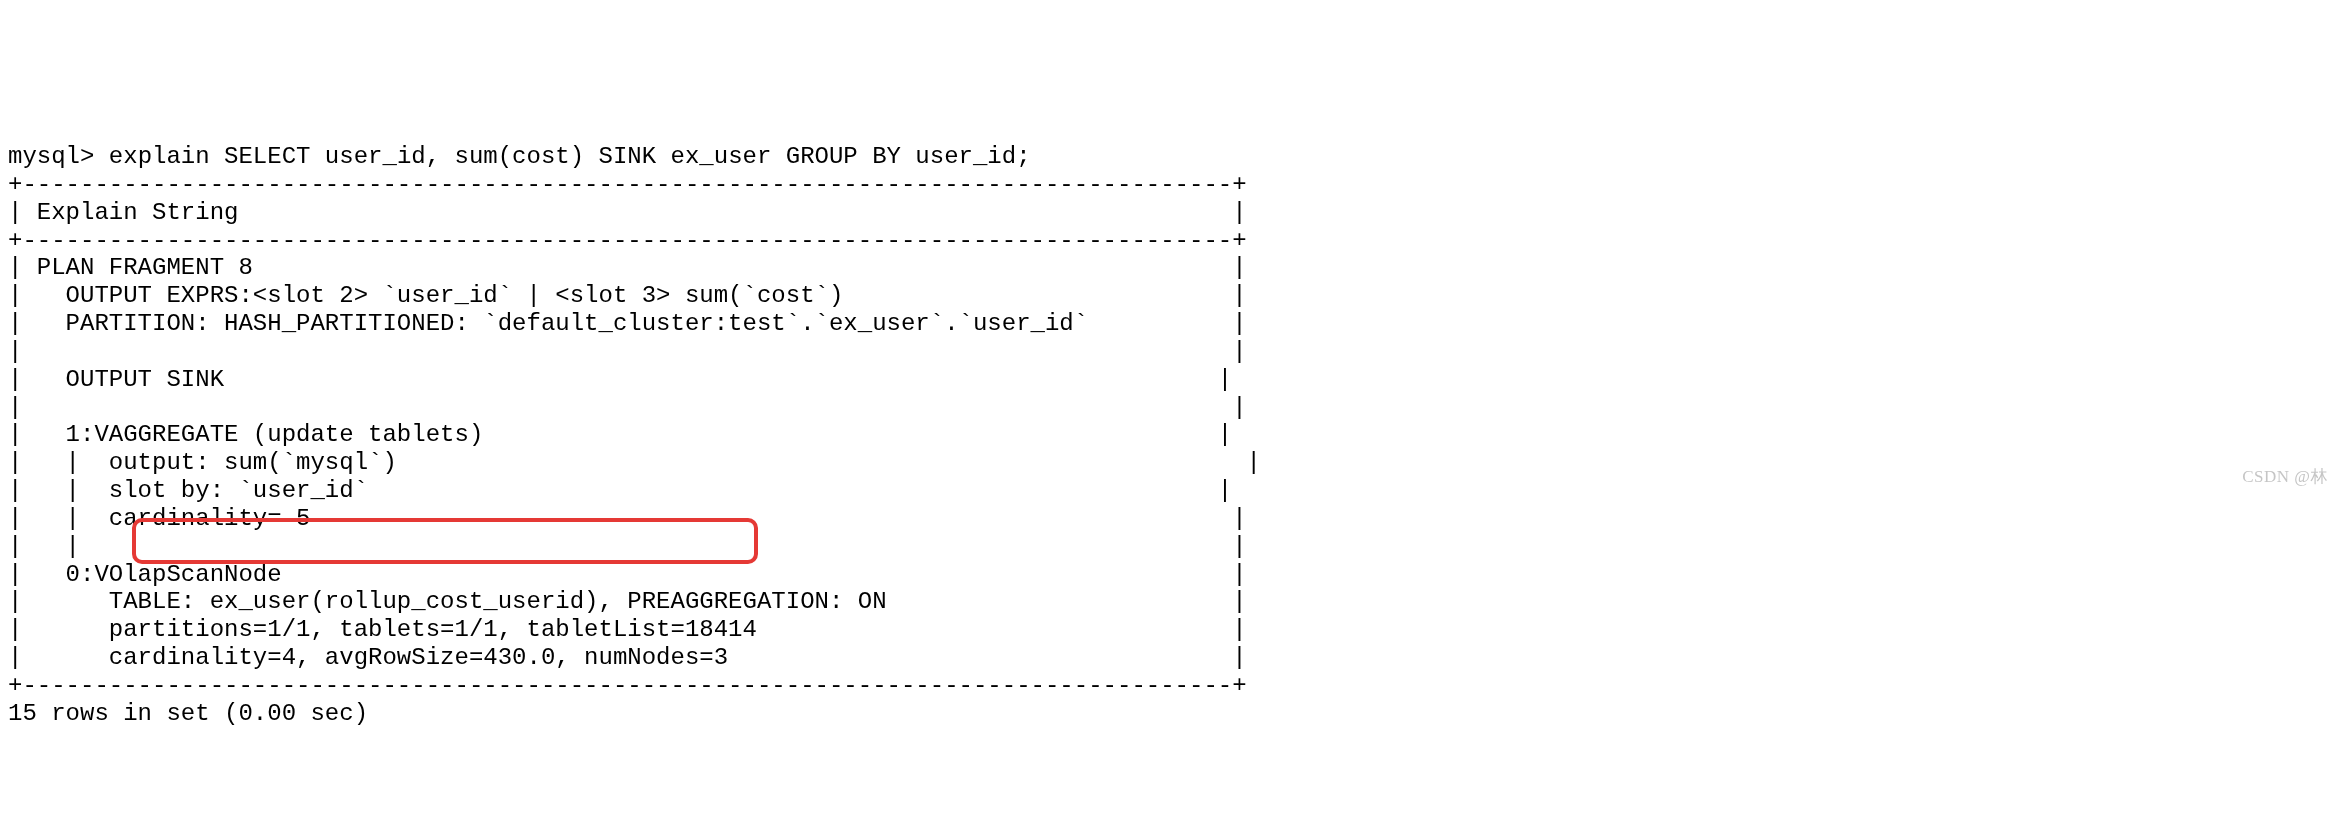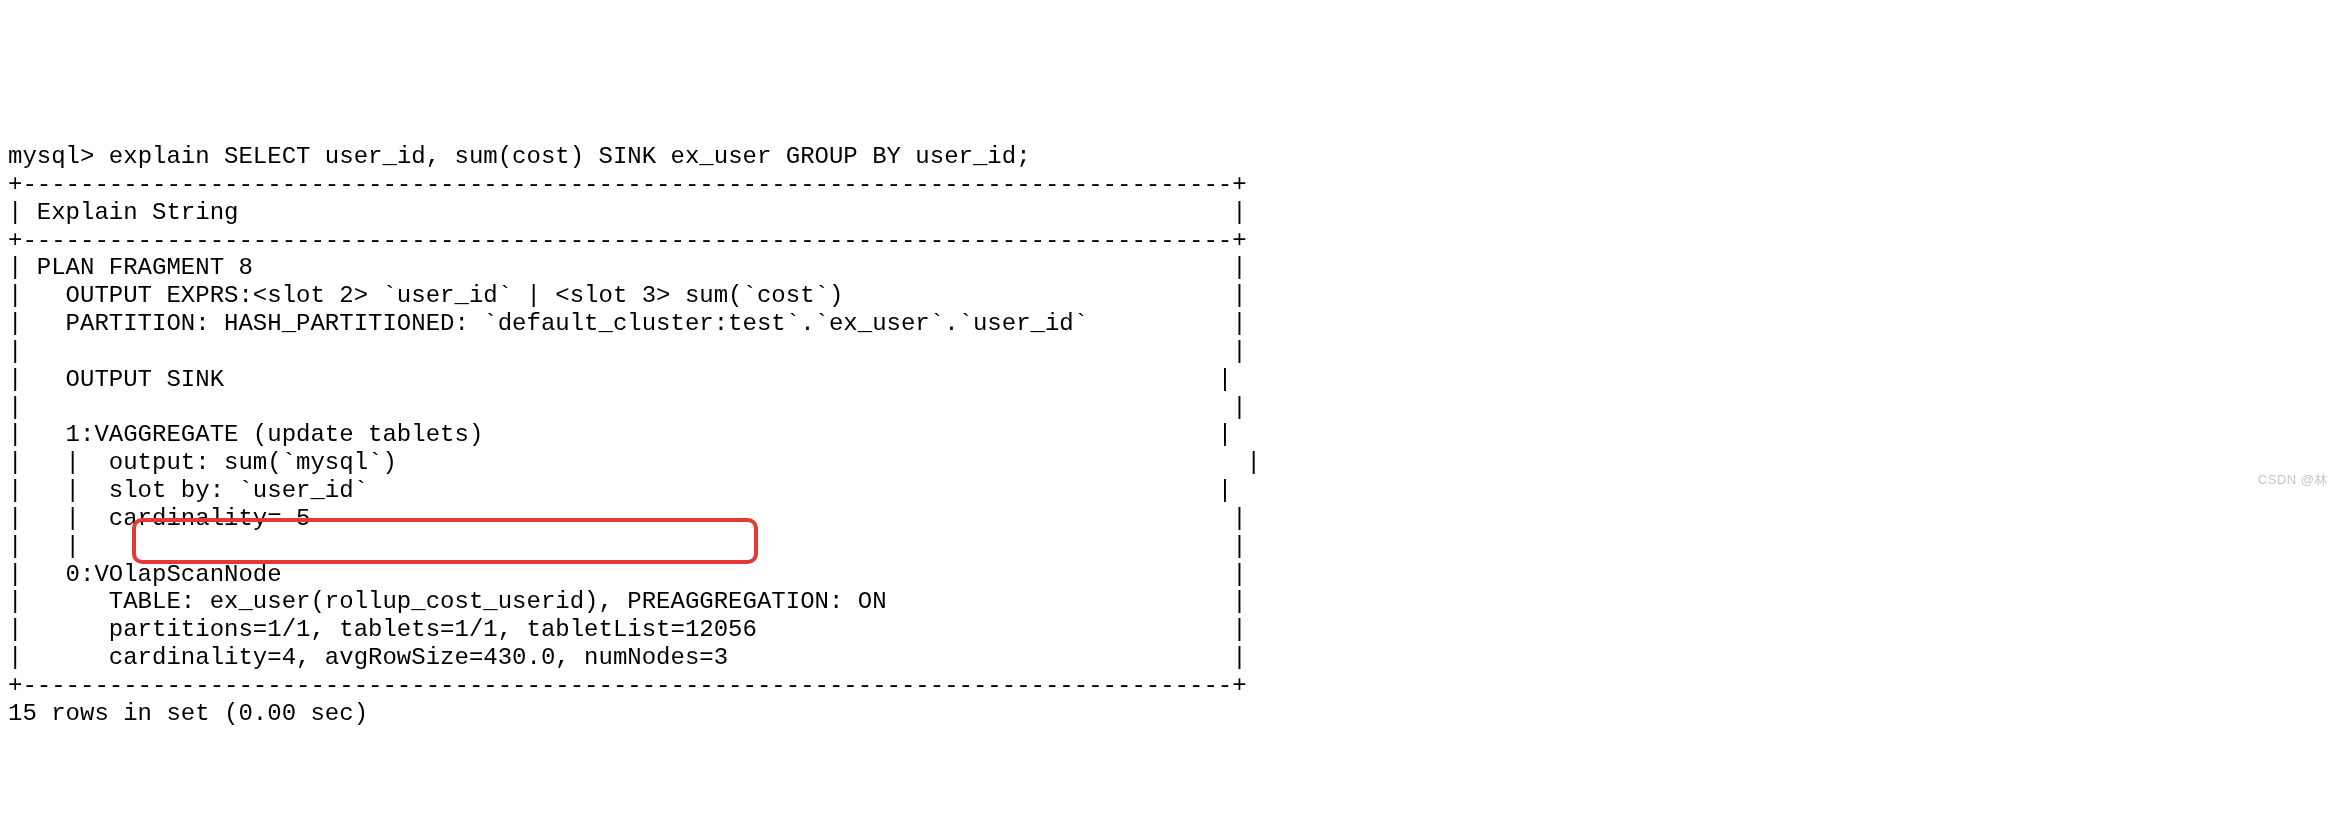--- a/index.html
+++ b/index.html
@@ -23,8 +23,8 @@
   }
   .watermark {
     position: absolute;
-    font-family: Liberation Sans, sans-serif;
-    font-size: 13px;
+    font-family: Liberation Serif, serif;
+    font-size: 17px;
     color: rgba(150,150,150,0.55);
     letter-spacing: 0.5px;
   }

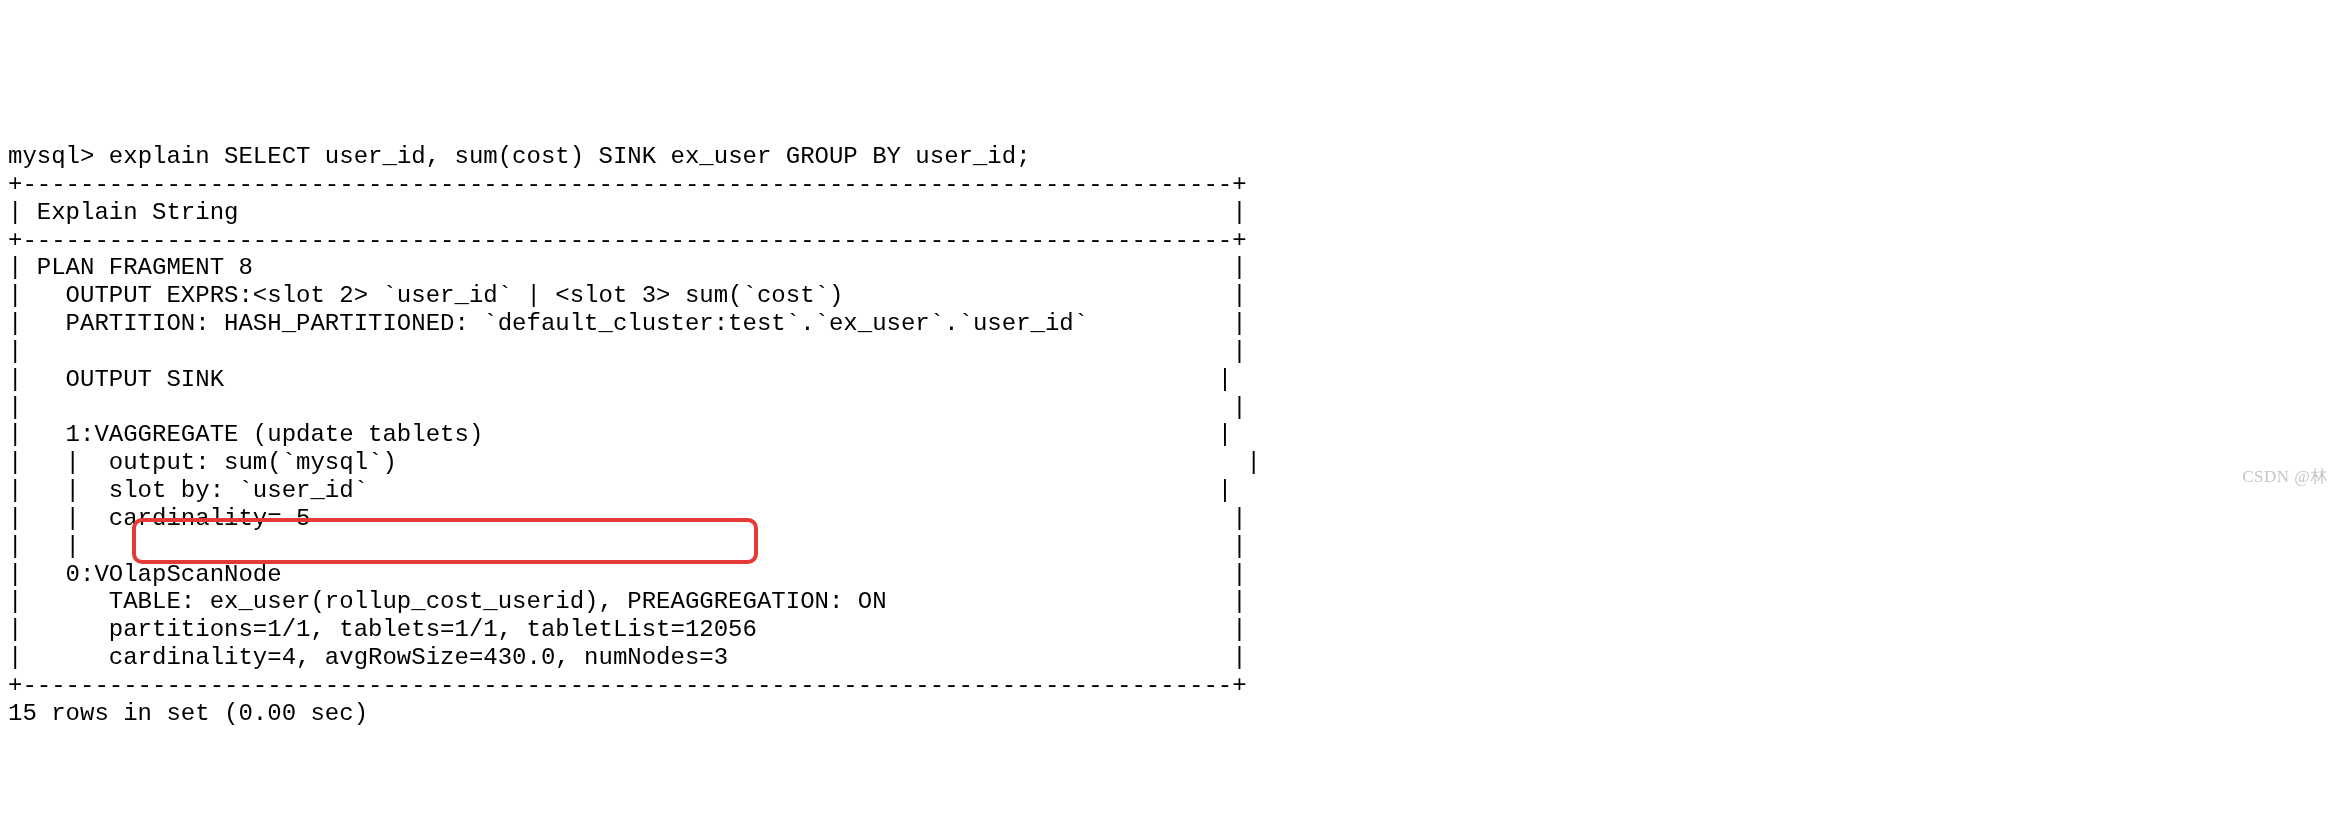--- a/index.html
+++ b/index.html
@@ -52,7 +52,7 @@
 <span>|   |                                                                                |</span>
 <span>|   0:VOlapScanNode                                                                  |</span>
 <span>|      TABLE: ex_user(rollup_cost_userid), PREAGGREGATION: ON                        |</span>
-<span>|      partitions=1/1, tablets=1/1, tabletList=12056                                 |</span>
+<span>|      partitions=1/1, tablets=1/1, tabletList=18414                                 |</span>
 <span>|      cardinality=4, avgRowSize=430.0, numNodes=3                                   |</span>
 <span>+------------------------------------------------------------------------------------+</span>
 <span>15 rows in set (0.00 sec)</span>

